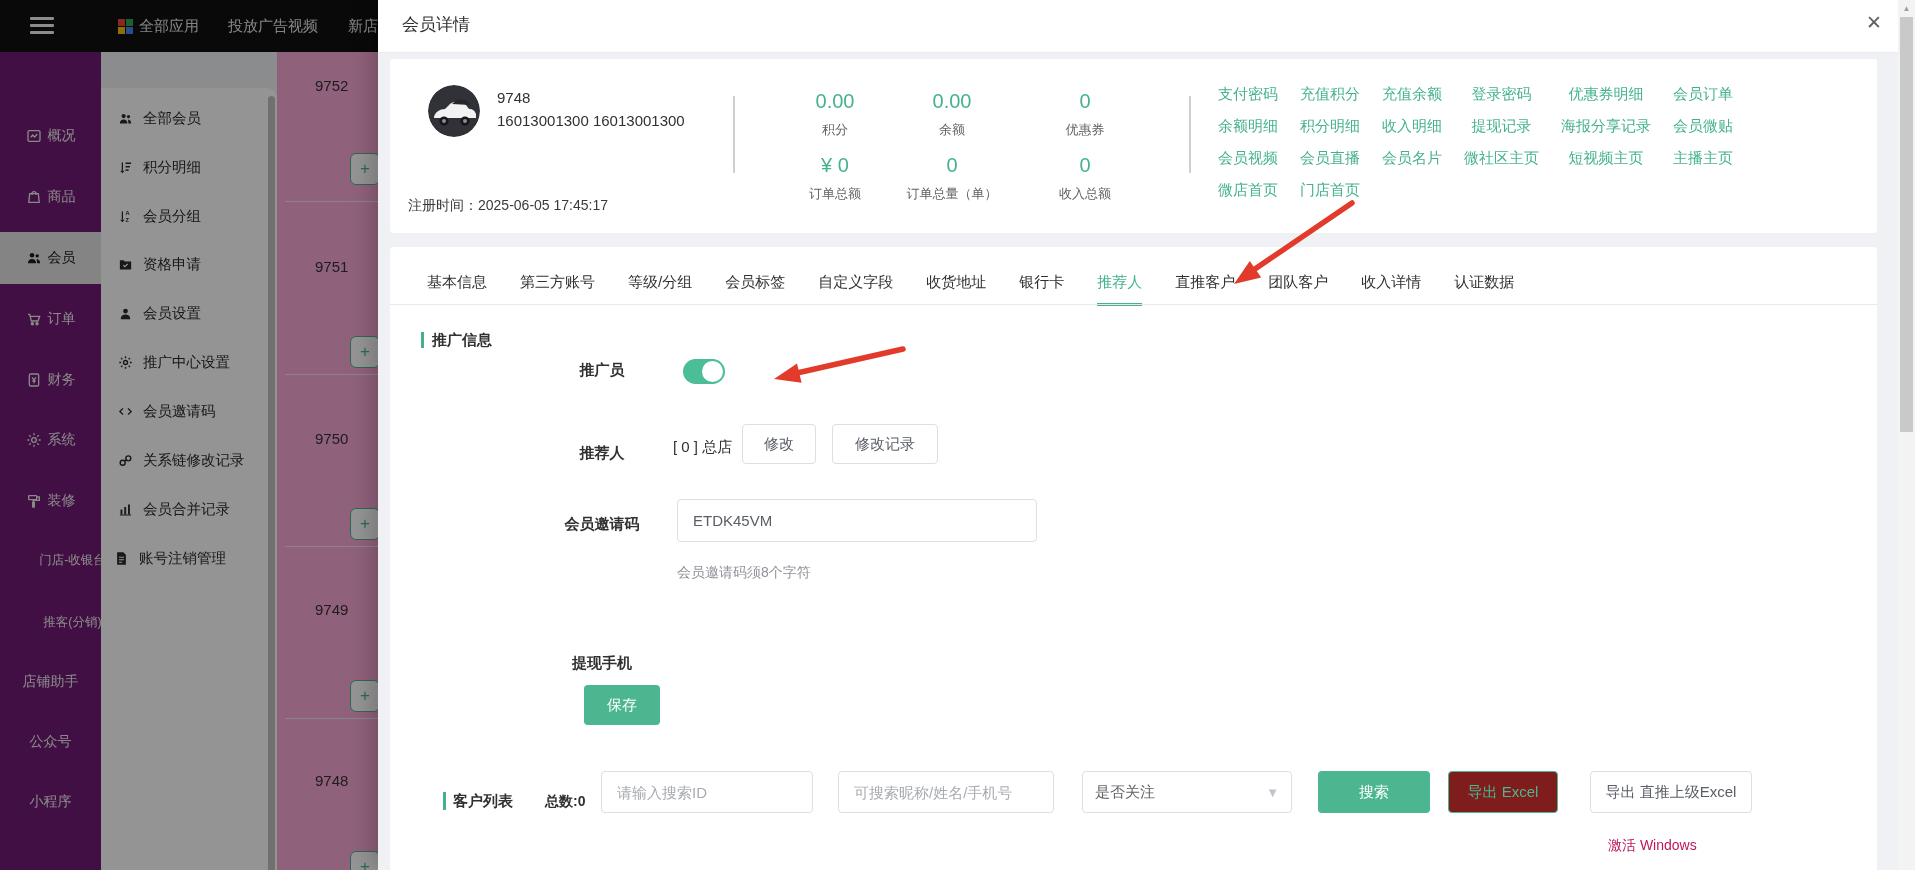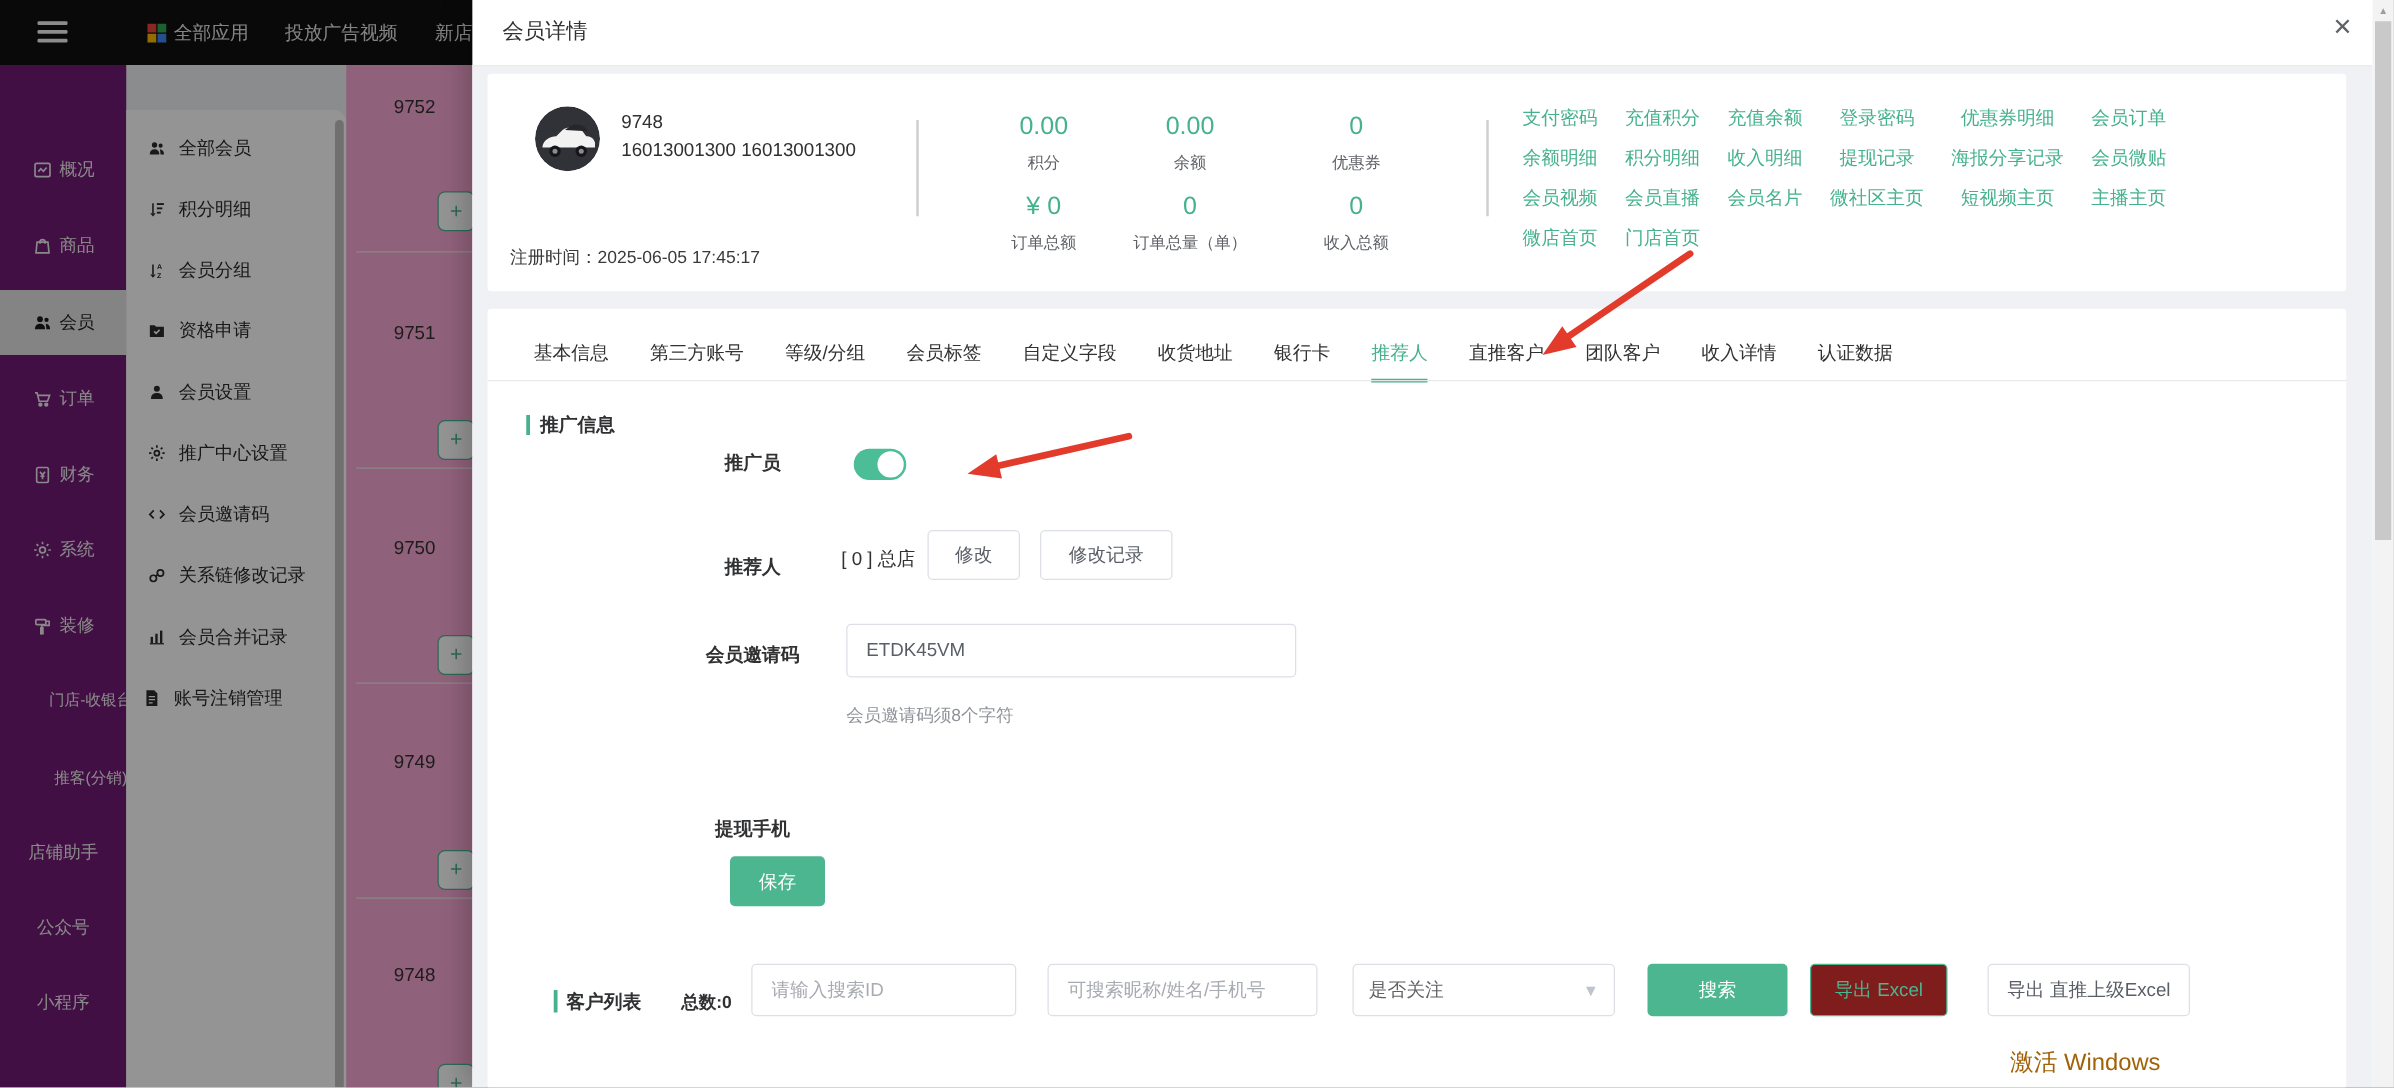--- a/index.html
+++ b/index.html
@@ -78,7 +78,7 @@
   .select .chev{color:#bfc3cc; font-size:13px;}
 
   .count{position:absolute; left:155px; top:546px; font-size:14px; font-weight:bold; color:#303133;}
-  .watermark{position:absolute; left:1218px; top:590px; font-size:19px; color:#a16207;}
+  .watermark{position:absolute; left:1218px; top:590px; font-size:14px; color:#be185d;}
 
   
   .scrollbar{left:1898px; top:0; width:17px; height:870px; background:#f3f3f3; z-index:4;}

